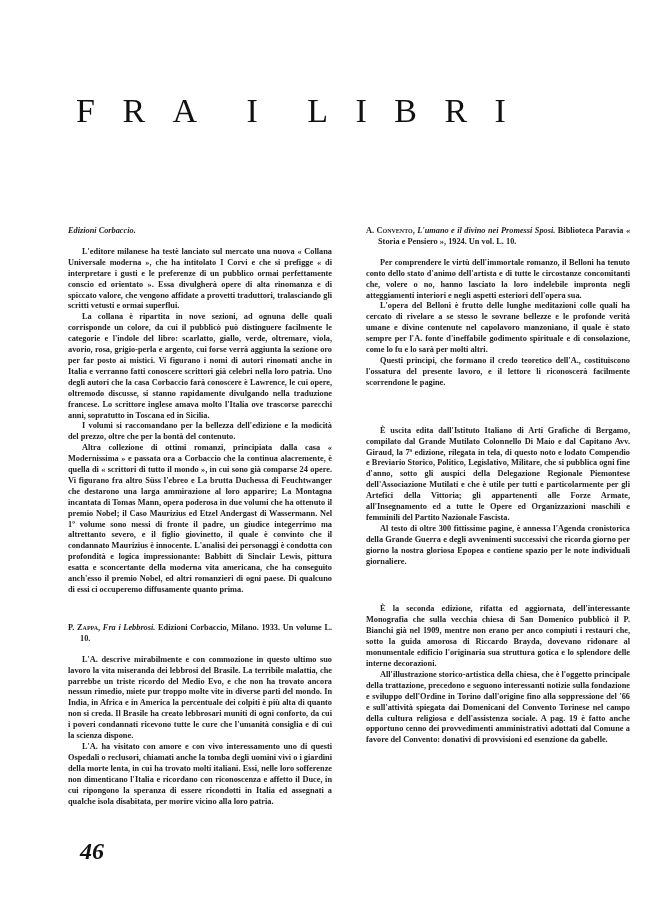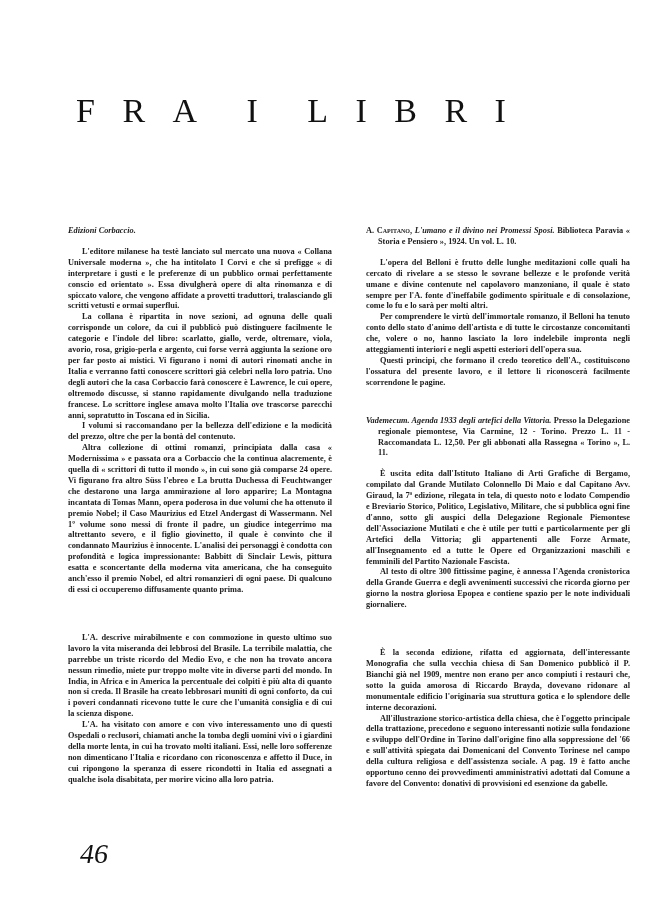--- a/index.html
+++ b/index.html
@@ -58,7 +58,7 @@
 <div class="col right">
   <section>
     <p class="head">
-      <span class="sc">A. Capitano,</span>
+      <span class="sc">A. Convento,</span>
       <i>L'umano e il divino nei Promessi Sposi.</i>
       <span>Biblioteca Paravia « Storia e Pensiero », 1924. Un vol. L. 10.</span>
     </p>

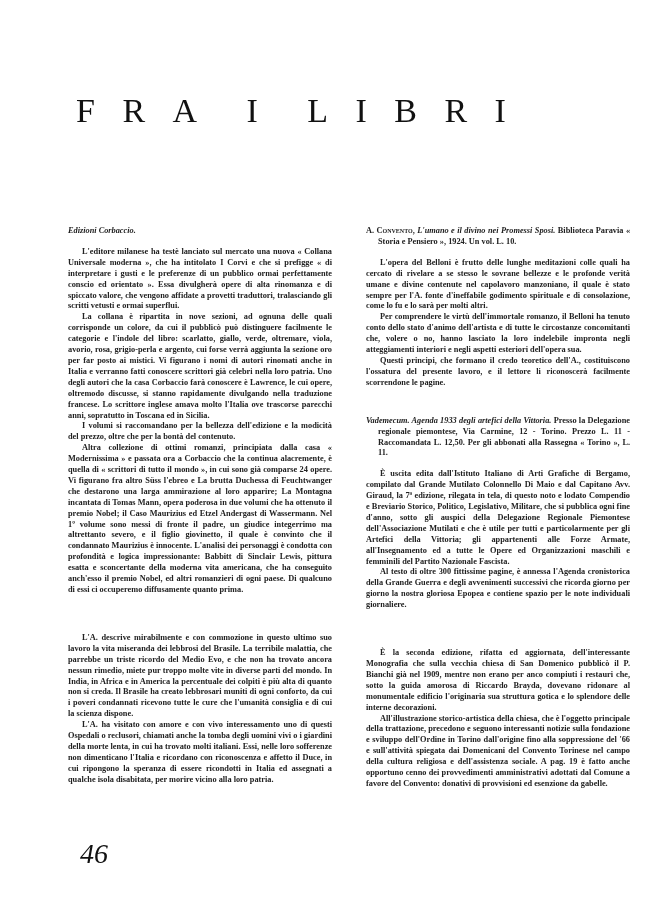--- a/index.html
+++ b/index.html
@@ -63,8 +63,8 @@
       <span>Biblioteca Paravia « Storia e Pensiero », 1924. Un vol. L. 10.</span>
     </p>
     <div class="gap-s"></div>
+    <p class="p">Per comprendere le virtù dell'immortale romanzo, il Belloni ha tenuto conto dello stato d'animo dell'artista e di tutte le circostanze concomitanti che, volere o no, hanno lasciato la loro indelebile impronta negli atteggiamenti interiori e negli aspetti esteriori dell'opera sua.</p>
     <p class="p">L'opera del Belloni è frutto delle lunghe meditazioni colle quali ha cercato di rivelare a se stesso le sovrane bellezze e le profonde verità umane e divine contenute nel capolavoro manzoniano, il quale è stato sempre per l'A. fonte d'ineffabile godimento spirituale e di consolazione, come lo fu e lo sarà per molti altri.</p>
-    <p class="p">Per comprendere le virtù dell'immortale romanzo, il Belloni ha tenuto conto dello stato d'animo dell'artista e di tutte le circostanze concomitanti che, volere o no, hanno lasciato la loro indelebile impronta negli atteggiamenti interiori e negli aspetti esteriori dell'opera sua.</p>
     <p class="p">Questi principi, che formano il credo teoretico dell'A., costituiscono l'ossatura del presente lavoro, e il lettore li riconoscerà facilmente scorrendone le pagine.</p>
   </section>
   <div class="gap-l"></div>

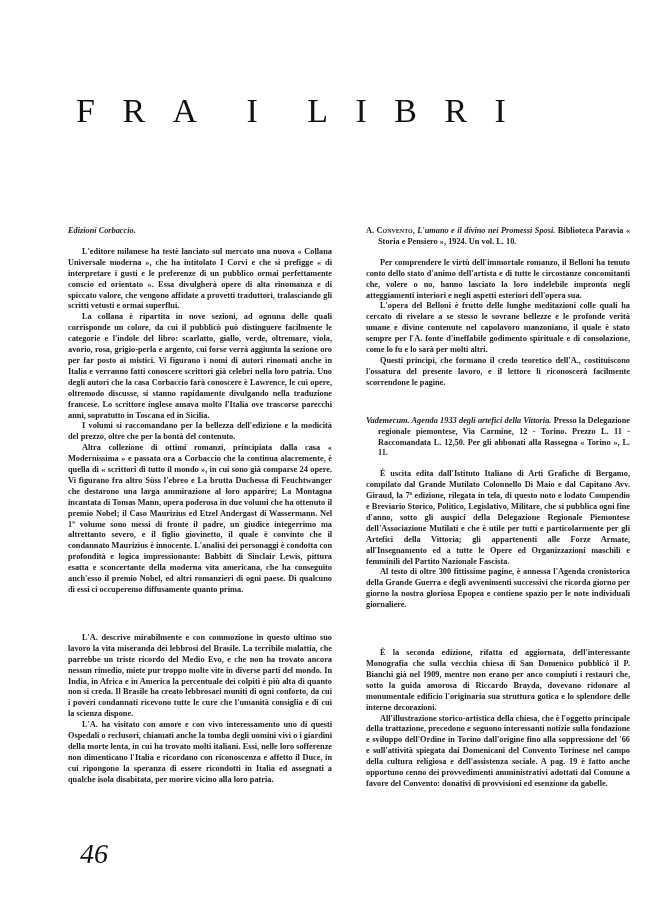--- a/index.html
+++ b/index.html
@@ -69,10 +69,6 @@
   </section>
   <div class="gap-l"></div>
   <section>
-    <p class="head">
-      <i>Vademecum. Agenda 1933 degli artefici della Vittoria.</i>
-      <span>Presso la Delegazione regionale piemontese, Via Carmine, 12 - Torino. Prezzo L. 11 - Raccomandata L. 12,50. Per gli abbonati alla Rassegna « Torino », L. 11.</span>
-    </p>
     <div class="gap-s"></div>
     <p class="p">È uscita edita dall'Istituto Italiano di Arti Grafiche di Bergamo, compilato dal Grande Mutilato Colonnello Di Maio e dal Capitano Avv. Giraud, la 7ª edizione, rilegata in tela, di questo noto e lodato Compendio e Breviario Storico, Politico, Legislativo, Militare, che si pubblica ogni fine d'anno, sotto gli auspici della Delegazione Regionale Piemontese dell'Associazione Mutilati e che è utile per tutti e particolarmente per gli Artefici della Vittoria; gli appartenenti alle Forze Armate, all'Insegnamento ed a tutte le Opere ed Organizzazioni maschili e femminili del Partito Nazionale Fascista.</p>
     <p class="p">Al testo di oltre 300 fittissime pagine, è annessa l'Agenda cronistorica della Grande Guerra e degli avvenimenti successivi che ricorda giorno per giorno la nostra gloriosa Epopea e contiene spazio per le note individuali giornaliere.</p>

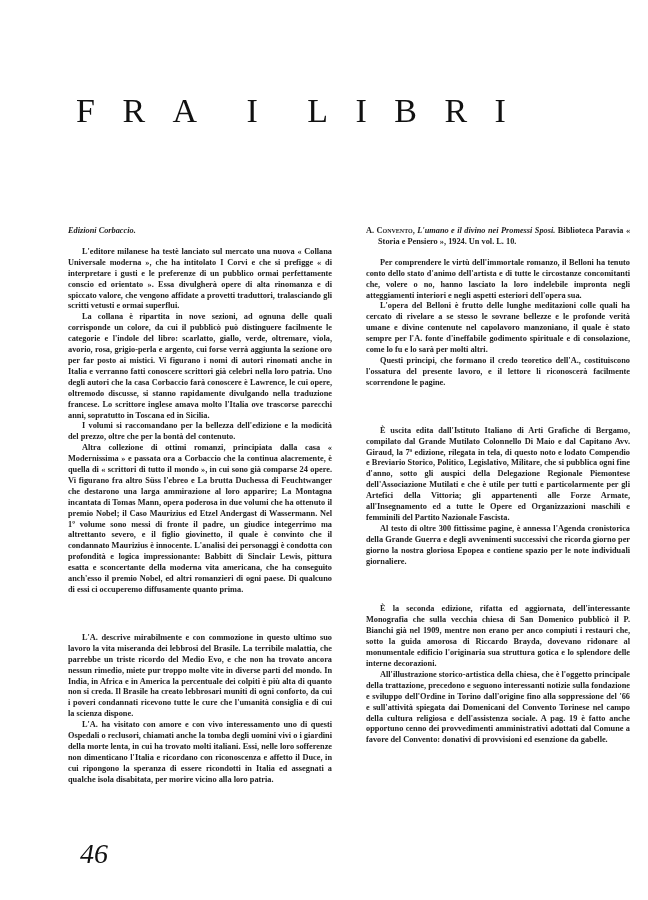--- a/index.html
+++ b/index.html
@@ -49,6 +49,11 @@
   </section>
   <div class="gap-l"></div>
   <section>
+    <p class="head">
+      <span class="sc">P. Zappa,</span>
+      <i>Fra i Lebbrosi.</i>
+      <span>Edizioni Corbaccio, Milano. 1933. Un volume L. 10.</span>
+    </p>
     <div class="gap-s"></div>
     <p class="p">L'A. descrive mirabilmente e con commozione in questo ultimo suo lavoro la vita miseranda dei lebbrosi del Brasile. La terribile malattia, che parrebbe un triste ricordo del Medio Evo, e che non ha trovato ancora nessun rimedio, miete pur troppo molte vite in diverse parti del mondo. In India, in Africa e in America la percentuale dei colpiti è più alta di quanto non si creda. Il Brasile ha creato lebbrosari muniti di ogni conforto, da cui i poveri condannati ricevono tutte le cure che l'umanità consiglia e di cui la scienza dispone.</p>
     <p class="p">L'A. ha visitato con amore e con vivo interessamento uno di questi Ospedali o reclusori, chiamati anche la tomba degli uomini vivi o i giardini della morte lenta, in cui ha trovato molti italiani. Essi, nelle loro sofferenze non dimenticano l'Italia e ricordano con riconoscenza e affetto il Duce, in cui ripongono la speranza di essere ricondotti in Italia ed assegnati a qualche isola disabitata, per morire vicino alla loro patria.</p>

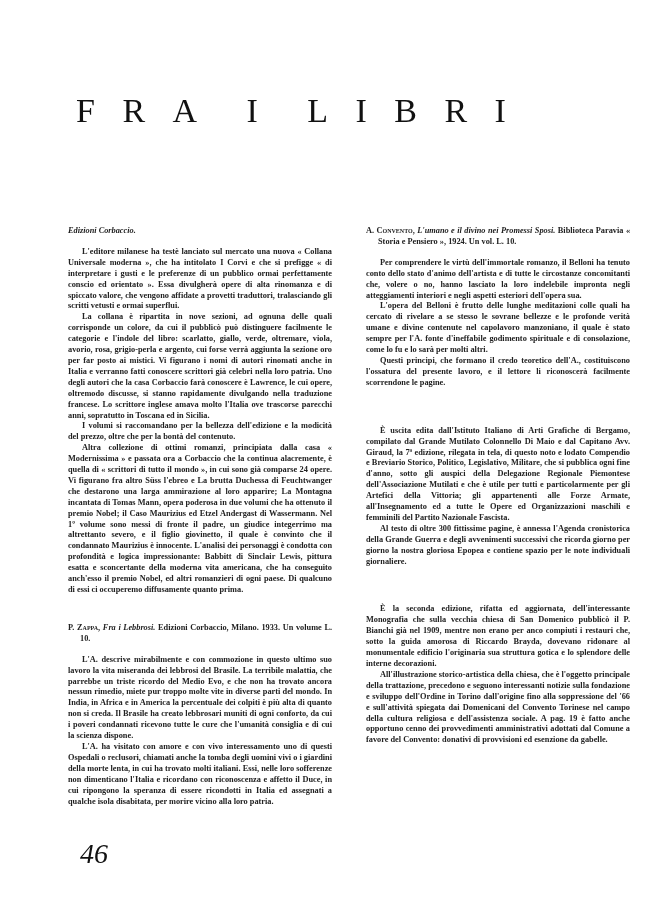--- a/index.html
+++ b/index.html
@@ -20,8 +20,8 @@
   i { font-style: italic; }
   .gap-s { height: 10px; }
   .gap-l { height: 27px; }
-  .pageno { position: absolute; left: 80px; top: 838px; font-size: 28px; font-style: italic;
-            font-weight: normal; color: #111; }
+  .pageno { position: absolute; left: 80px; top: 838px; font-size: 24px; font-style: italic;
+            font-weight: bold; color: #111; }
 </style>
 </head>
 <body>

